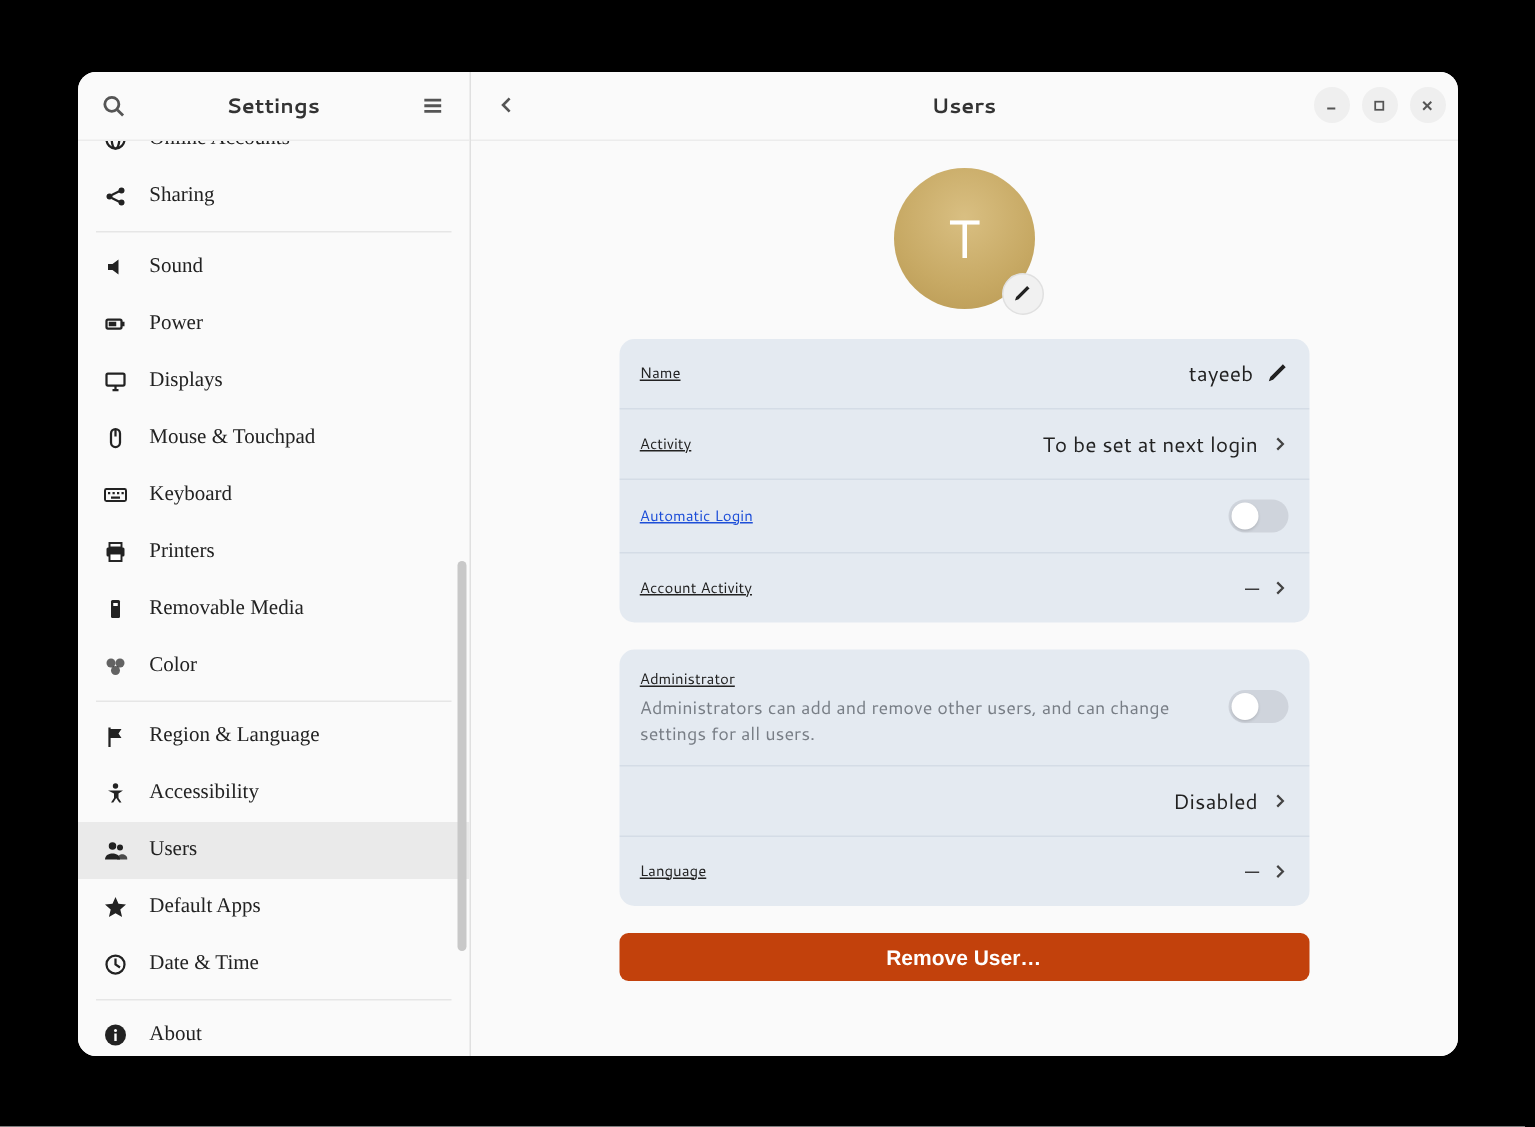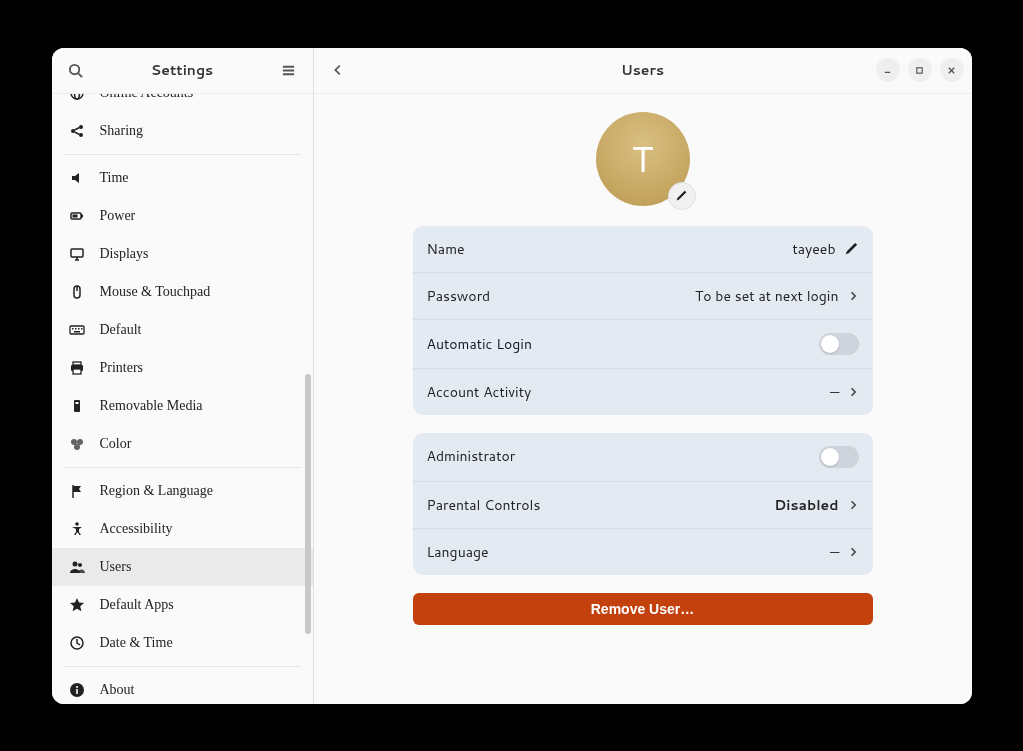--- a/index.html
+++ b/index.html
@@ -306,7 +306,7 @@
                 <path d="M3 6v4h3l4 3V3L6 6H3z"></path>
               </svg>
             </span>
-          <span>Time</span>
+          <span>Sound</span>
         </div>
         <div class="sidebar-item">
           <span class="icon">

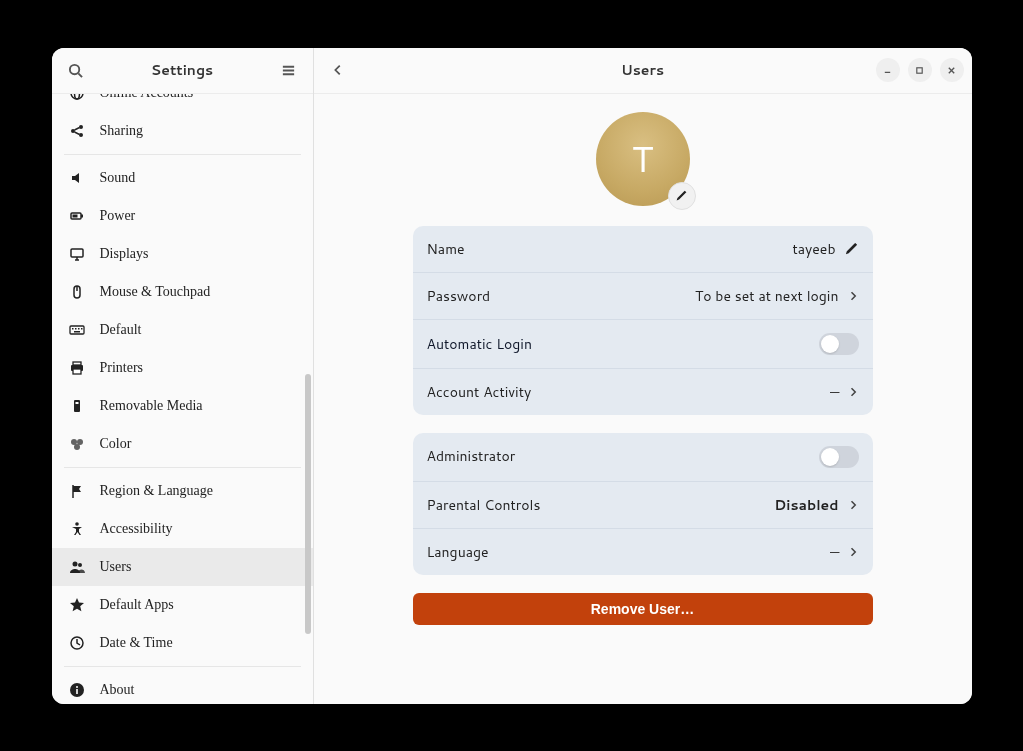--- a/index.html
+++ b/index.html
@@ -197,9 +197,10 @@
   }
   .row:last-child { border-bottom: none; }
   .row .row-label {
-    font-size: 14px;
+    font-size: 10px;
     color: #222;
     flex-shrink: 0;
+    text-decoration: underline;
   }
   .row .row-label.disabled { color: #0f172a; }
   .row .row-sublabel {

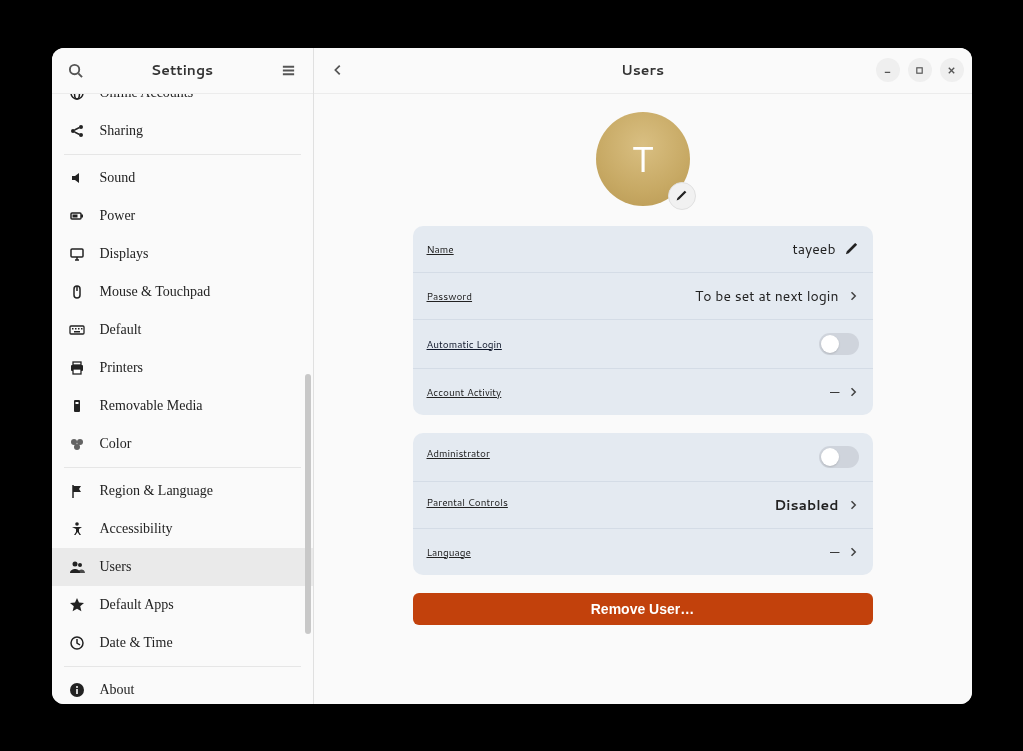--- a/index.html
+++ b/index.html
@@ -500,7 +500,7 @@
           </span>
         </div>
         <div class="row">
-          <span class="row-label">Password</span>
+          <span class="row-label">Activity</span>
           <span class="row-trail">
             <span>To be set at next login</span>
             <span class="chev">

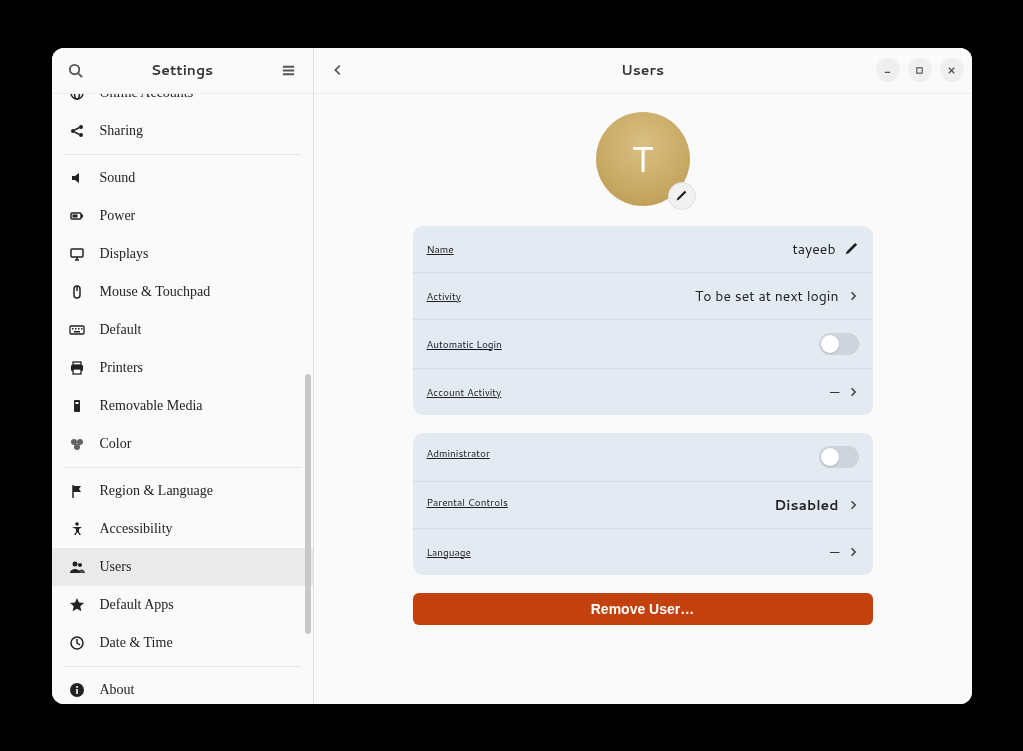--- a/index.html
+++ b/index.html
@@ -349,7 +349,7 @@
                 <rect x="5" y="9" width="6" height="1.5"></rect>
               </svg>
             </span>
-          <span>Default</span>
+          <span>Keyboard</span>
         </div>
         <div class="sidebar-item">
           <span class="icon">

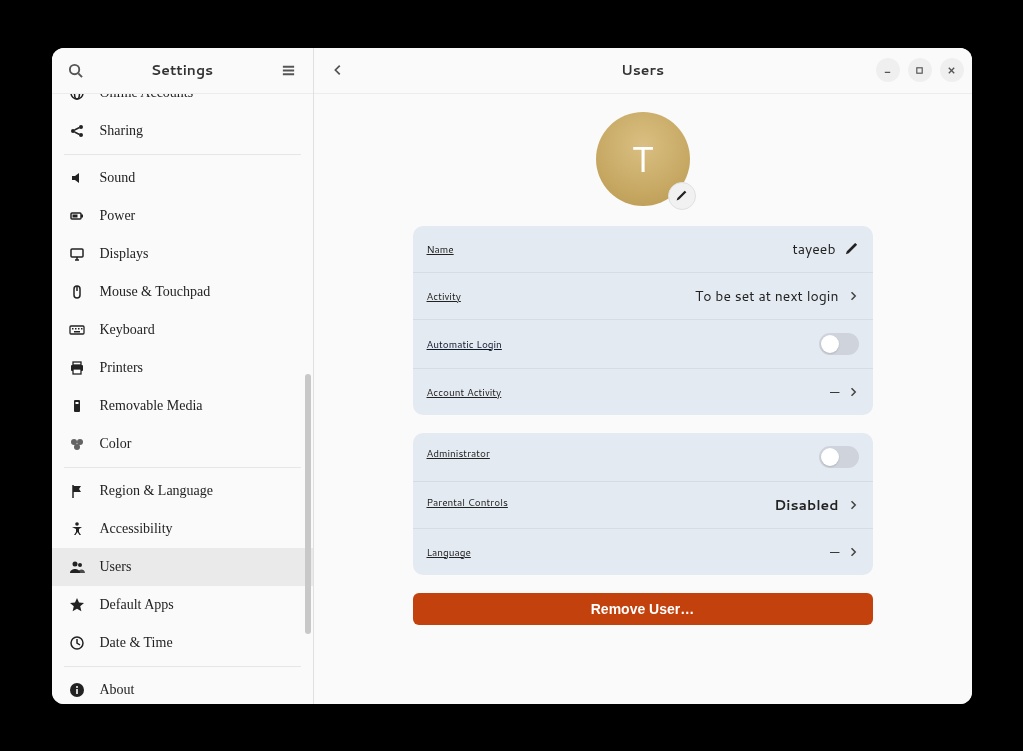--- a/index.html
+++ b/index.html
@@ -202,7 +202,7 @@
     flex-shrink: 0;
     text-decoration: underline;
   }
-  .row .row-label.disabled { color: #0f172a; }
+  .row .row-label.disabled { color: #1d4ed8; }
   .row .row-sublabel {
     font-size: 12px;
     color: #787e86;

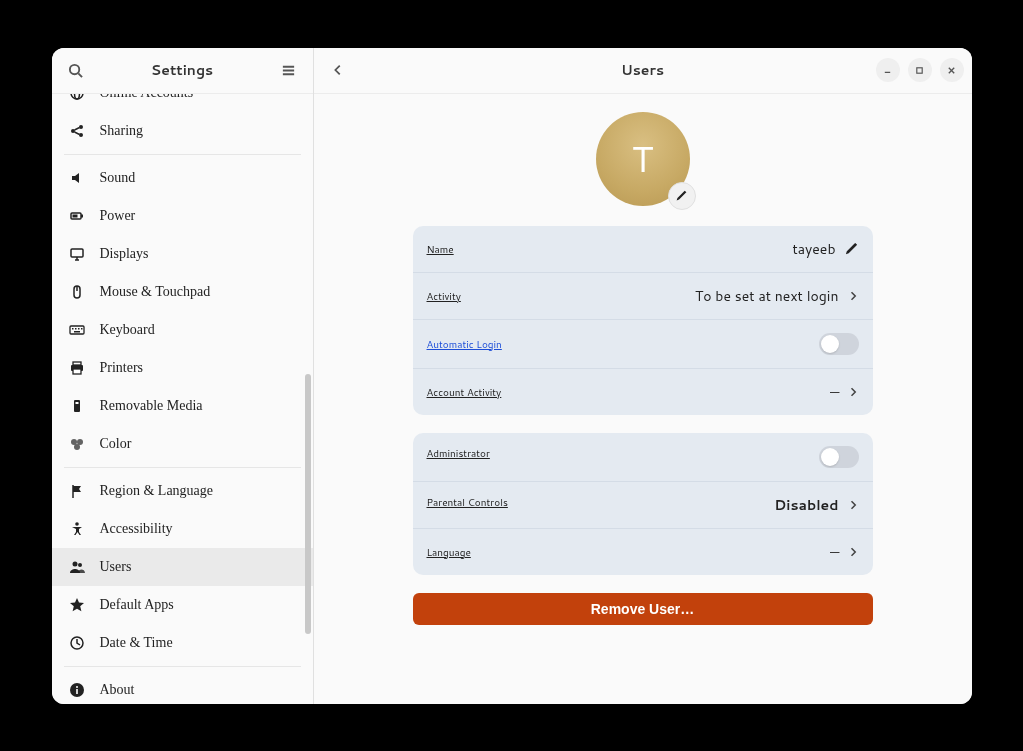--- a/index.html
+++ b/index.html
@@ -533,6 +533,7 @@
         <div class="row" style="cursor:default;align-items:flex-start;">
           <div class="row-body">
             <span class="row-label">Administrator</span>
+            <span class="row-sublabel">Administrators can add and remove other users, and can change settings for all users.</span>
           </div>
           <span class="row-trail" style="align-self:center;">
             <span class="switch"></span>

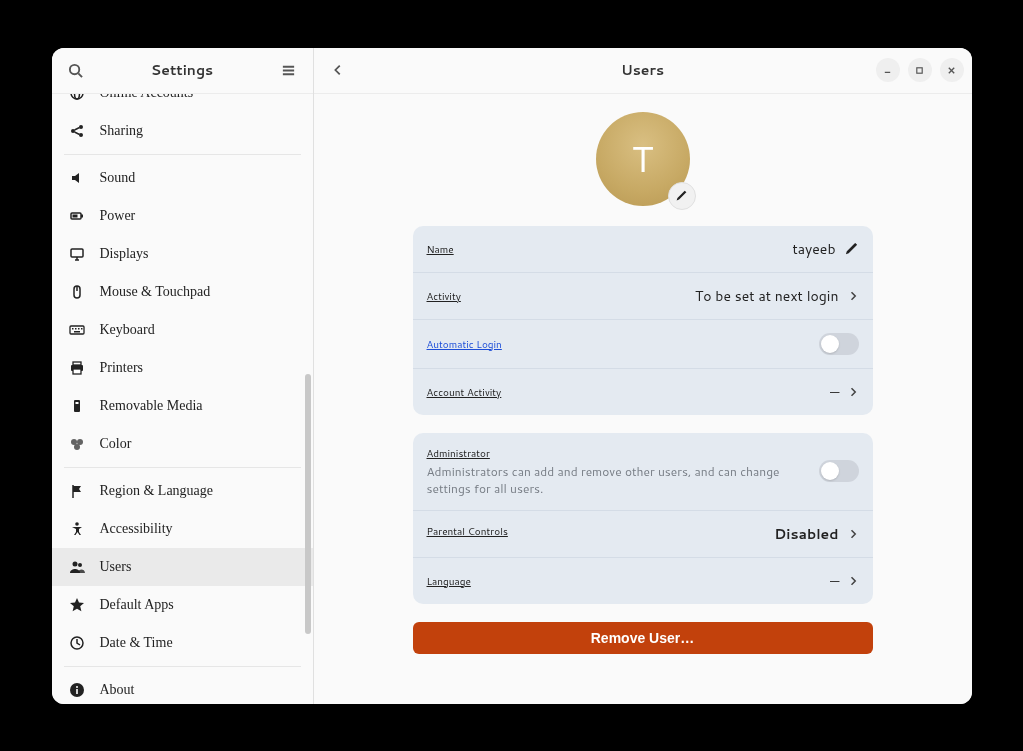--- a/index.html
+++ b/index.html
@@ -541,7 +541,6 @@
         </div>
         <div class="row" style="align-items:flex-start;">
           <div class="row-body">
-            <span class="row-label">Parental Controls</span>
           </div>
           <span class="row-trail" style="align-self:center;font-weight:bold;">
             <span>Disabled</span>

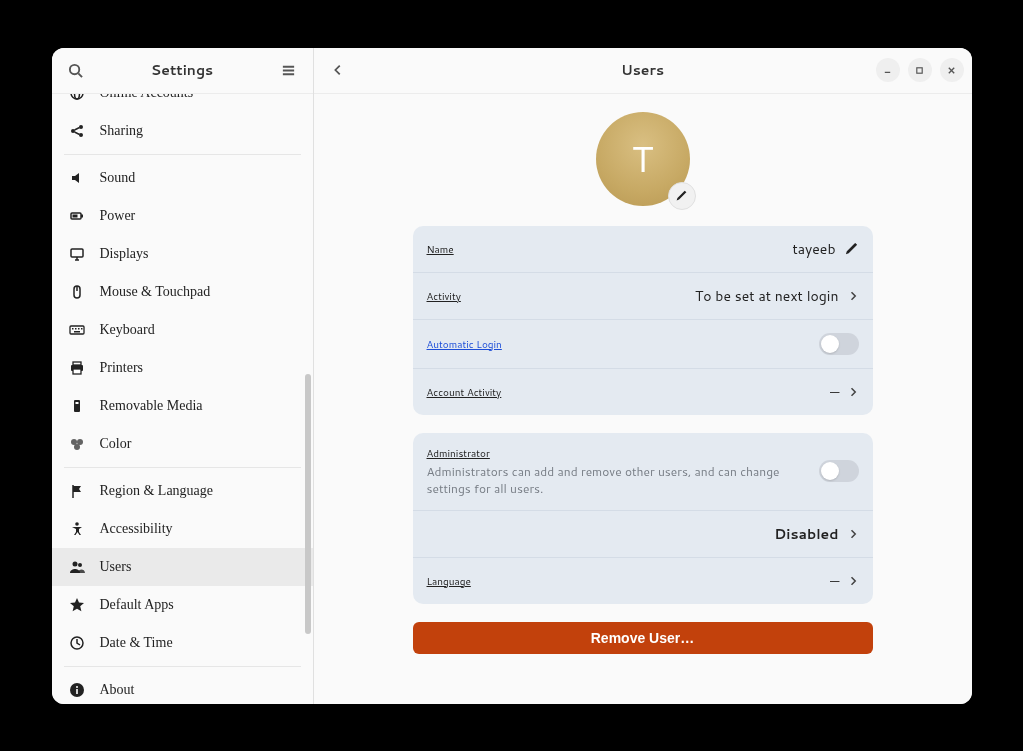--- a/index.html
+++ b/index.html
@@ -542,7 +542,7 @@
         <div class="row" style="align-items:flex-start;">
           <div class="row-body">
           </div>
-          <span class="row-trail" style="align-self:center;font-weight:bold;">
+          <span class="row-trail" style="align-self:center;">
             <span>Disabled</span>
             <span class="chev">
                 <svg width="12" height="12" viewBox="0 0 16 16" fill="none" stroke="#444" stroke-width="2">

